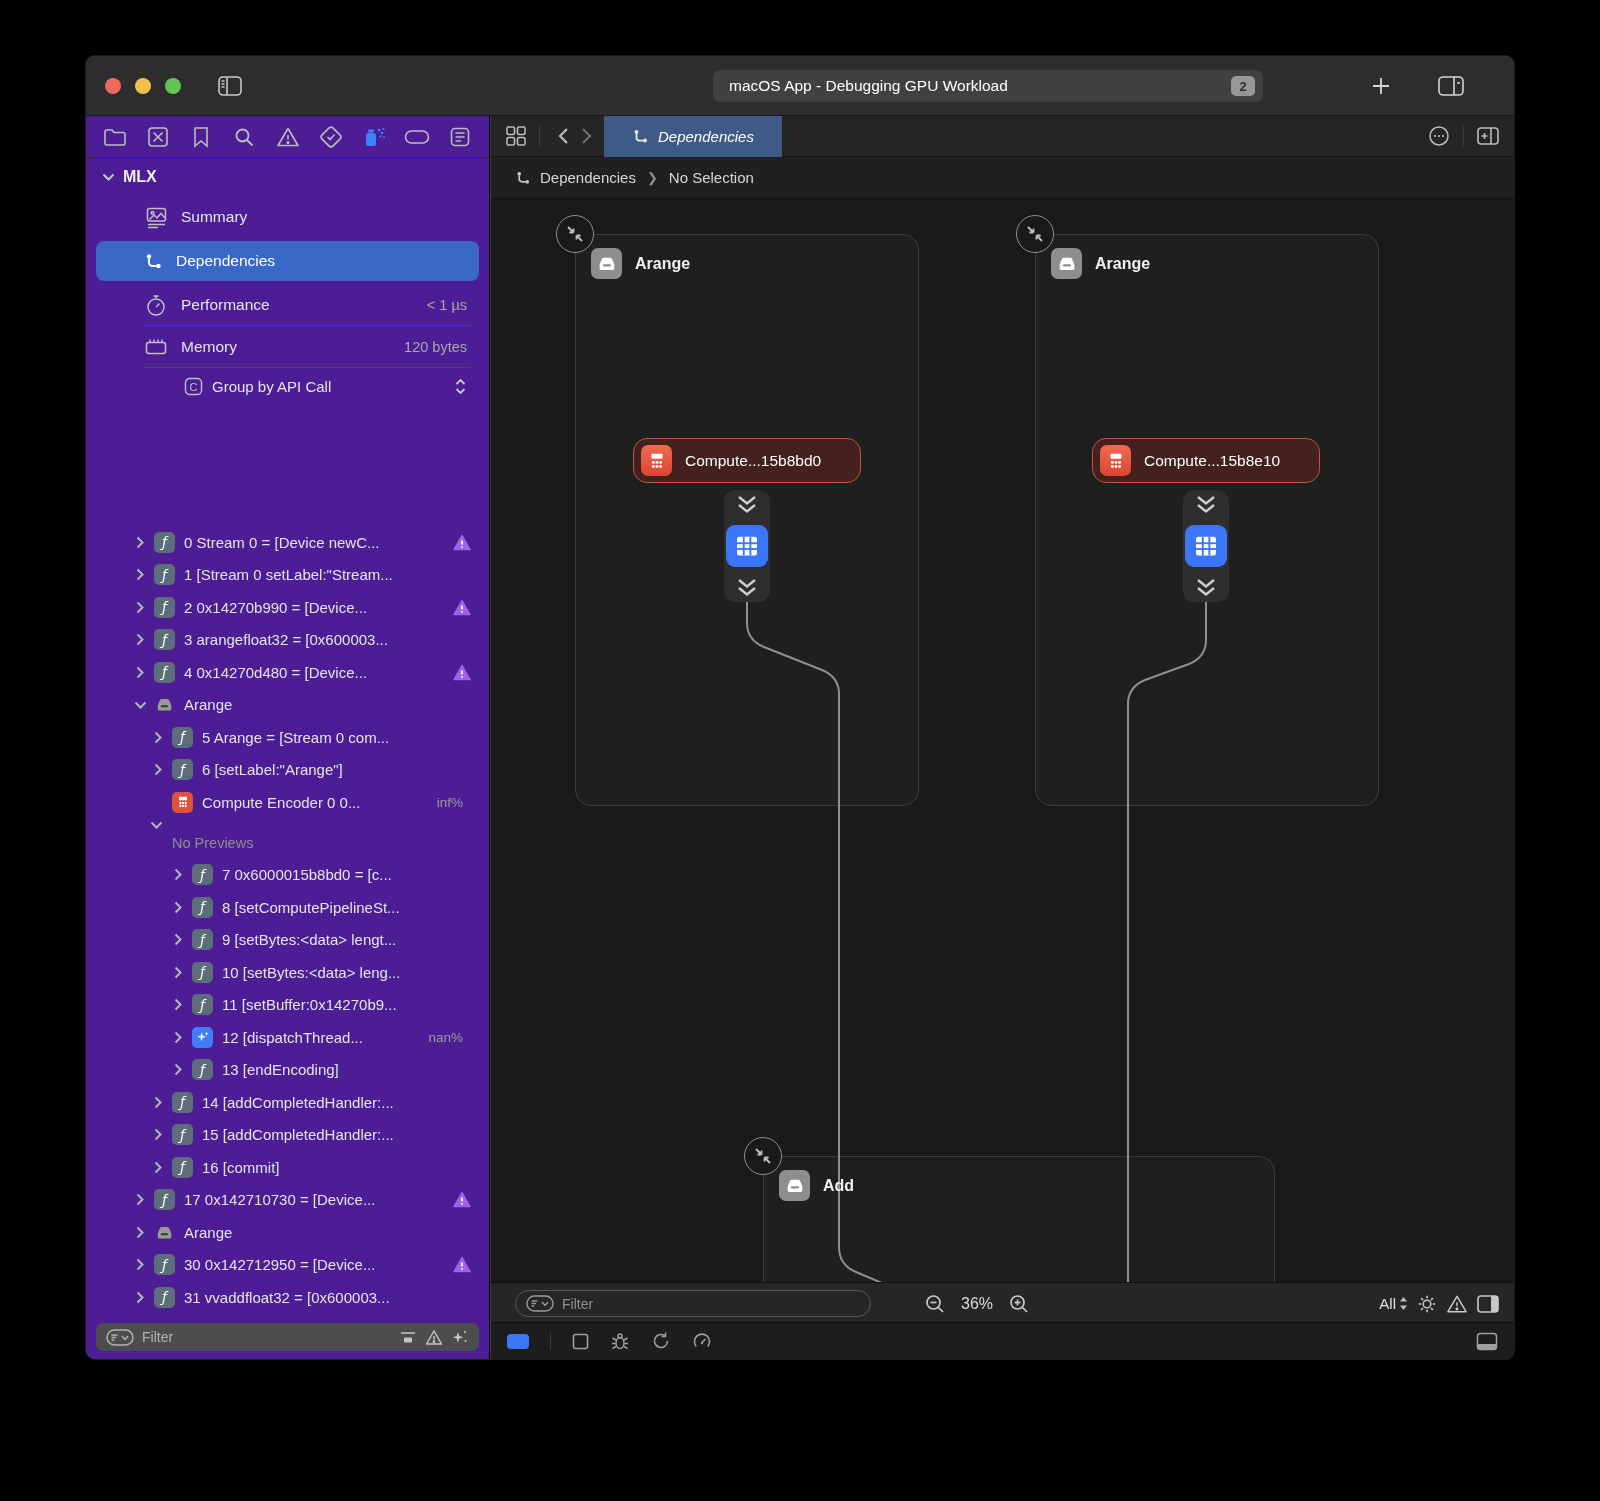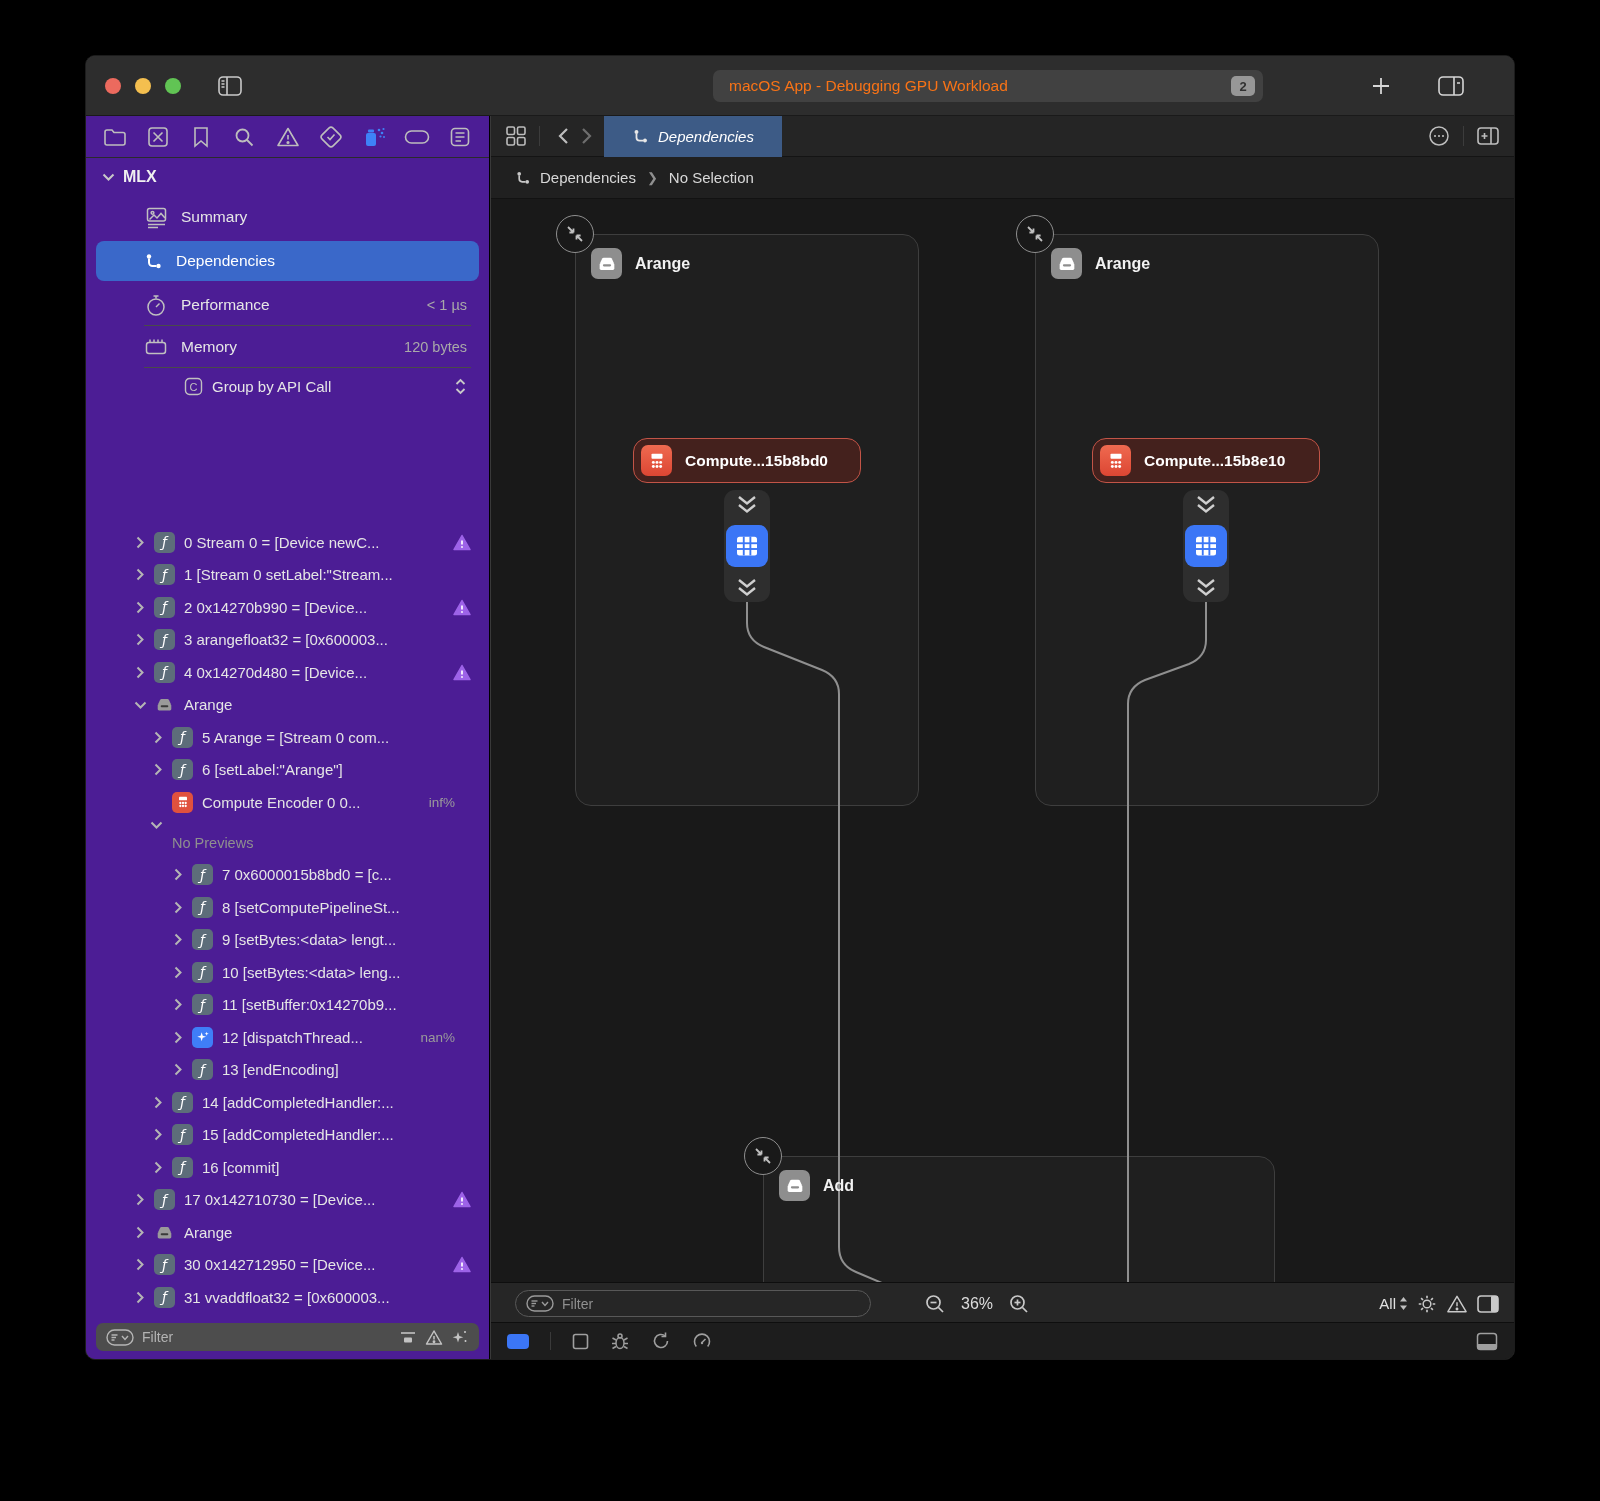--- a/index.html
+++ b/index.html
@@ -19,7 +19,7 @@
   .tbicon { position:absolute; top:20px; color:#c9c9c9; }
   .title-pill { position:absolute; left:627px; top:14px; width:550px; height:32px; background:#414141; border-radius:7px;
     display:flex; align-items:center; padding:0 8px 0 16px; }
-  .title-text { font-size:15.5px; color:#f97316; flex:1; white-space:nowrap; overflow:hidden; }
+  .title-text { font-size:15.5px; color:#ffffff; flex:1; white-space:nowrap; overflow:hidden; }
   .title-badge { min-width:24px; height:20px; border-radius:5px; background:#979797; color:#323232; font-size:13px; font-weight:bold;
     display:flex; align-items:center; justify-content:center; padding:0 6px; }
 

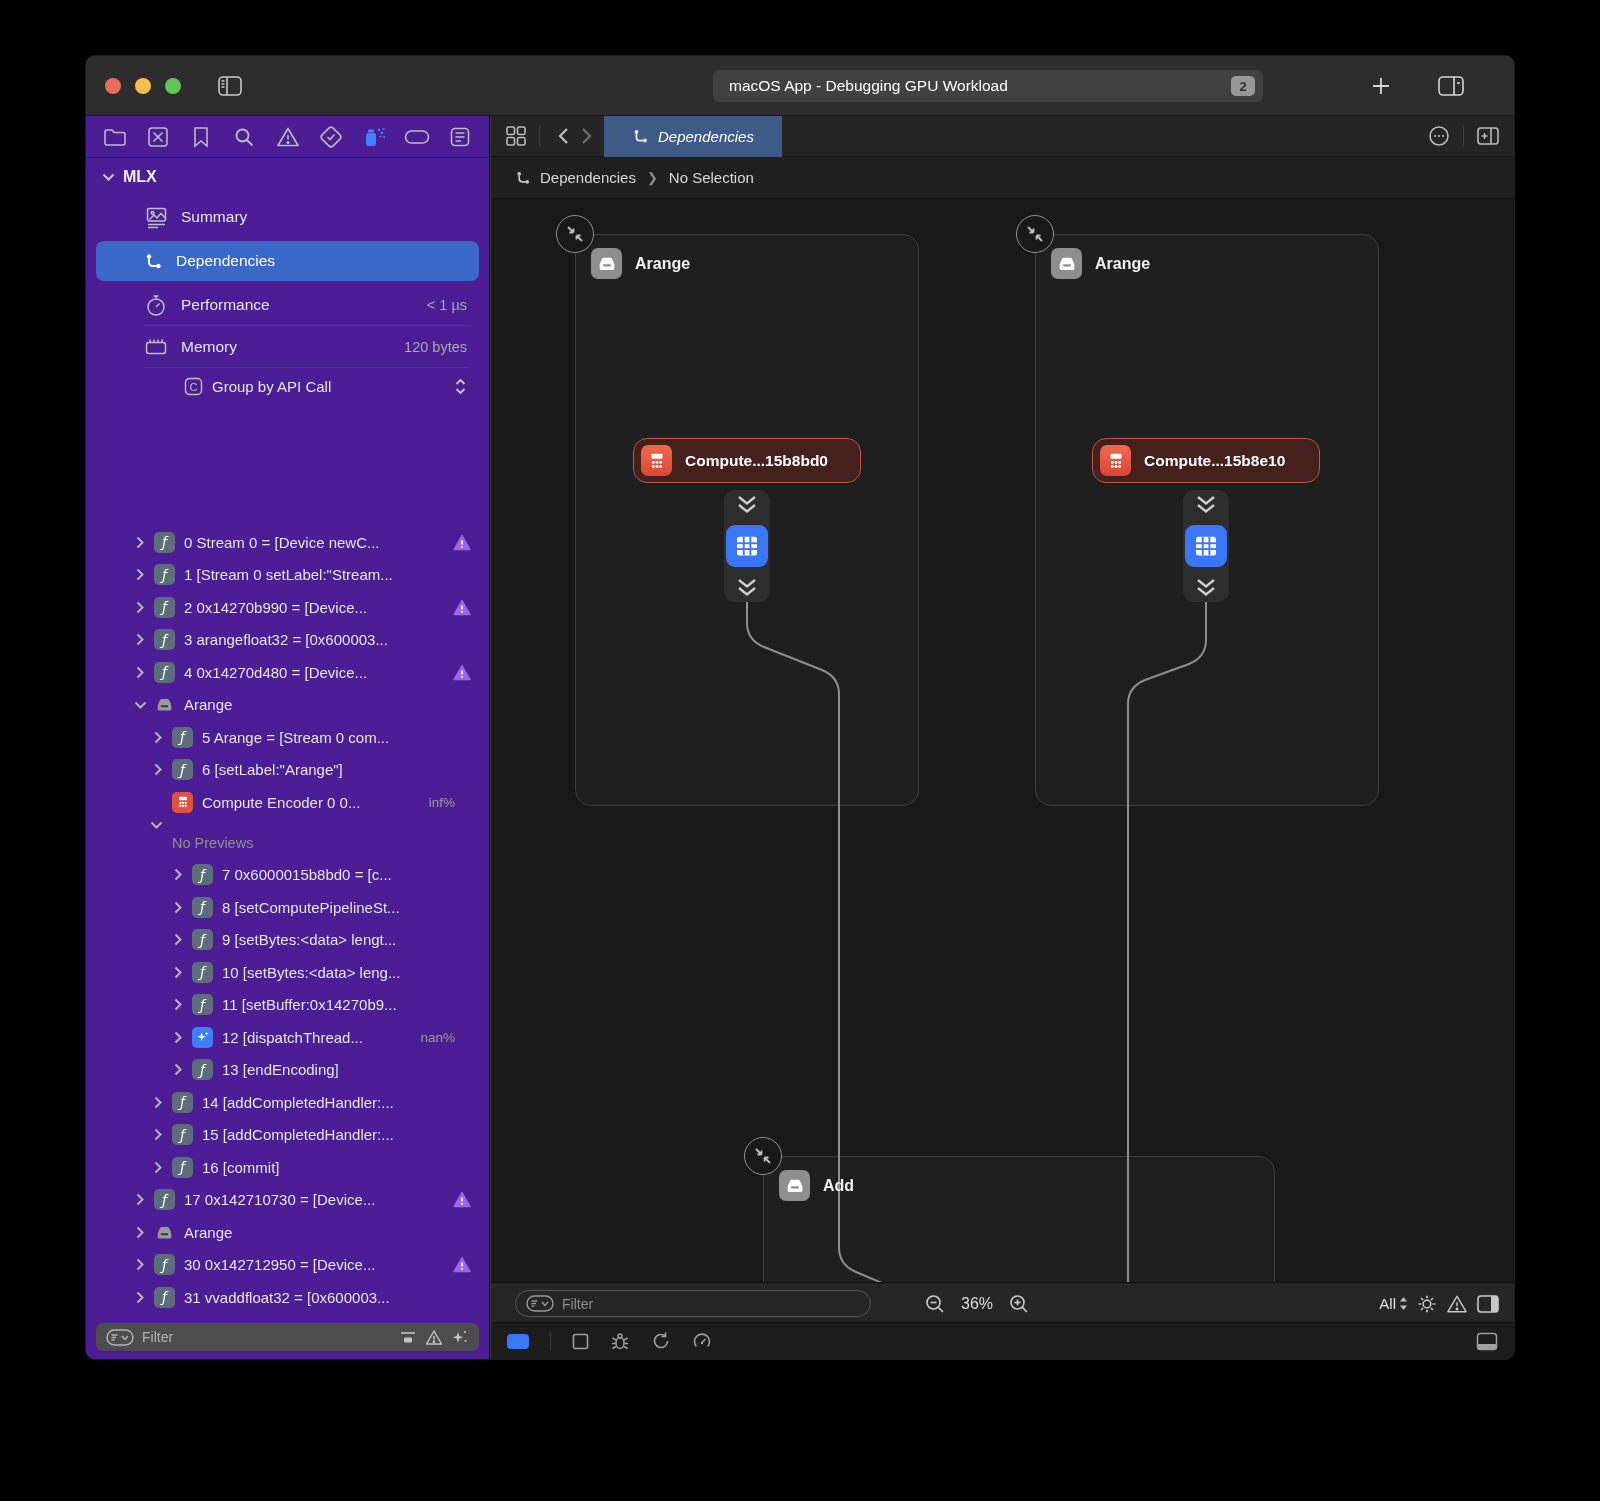--- a/index.html
+++ b/index.html
@@ -82,7 +82,7 @@
   .pill { position:absolute; width:228px; height:45px; border-radius:14px; background:#44211d; border:1.5px solid #c25447;
     display:flex; align-items:center; gap:13px; padding:0 10px 0 7px; z-index:10; }
   .pill .picon { width:31px; height:31px; border-radius:7px; background:linear-gradient(#ef6a50,#dc4633); display:flex; align-items:center; justify-content:center; }
-  .pill .plabel { color:#fff; font-size:15.5px; font-weight:bold; white-space:nowrap; }
+  .pill .plabel { color:#fff; font-size:15.5px; font-weight:normal; white-space:nowrap; }
   .capsule { position:absolute; width:46px; height:112px; border-radius:11px; background:#2e2e2e;
     display:flex; flex-direction:column; align-items:center; justify-content:space-between; padding:5px 0; z-index:10; }
   .tblicon { width:42px; height:42px; border-radius:9px; background:#3b76f6; display:flex; align-items:center; justify-content:center; }

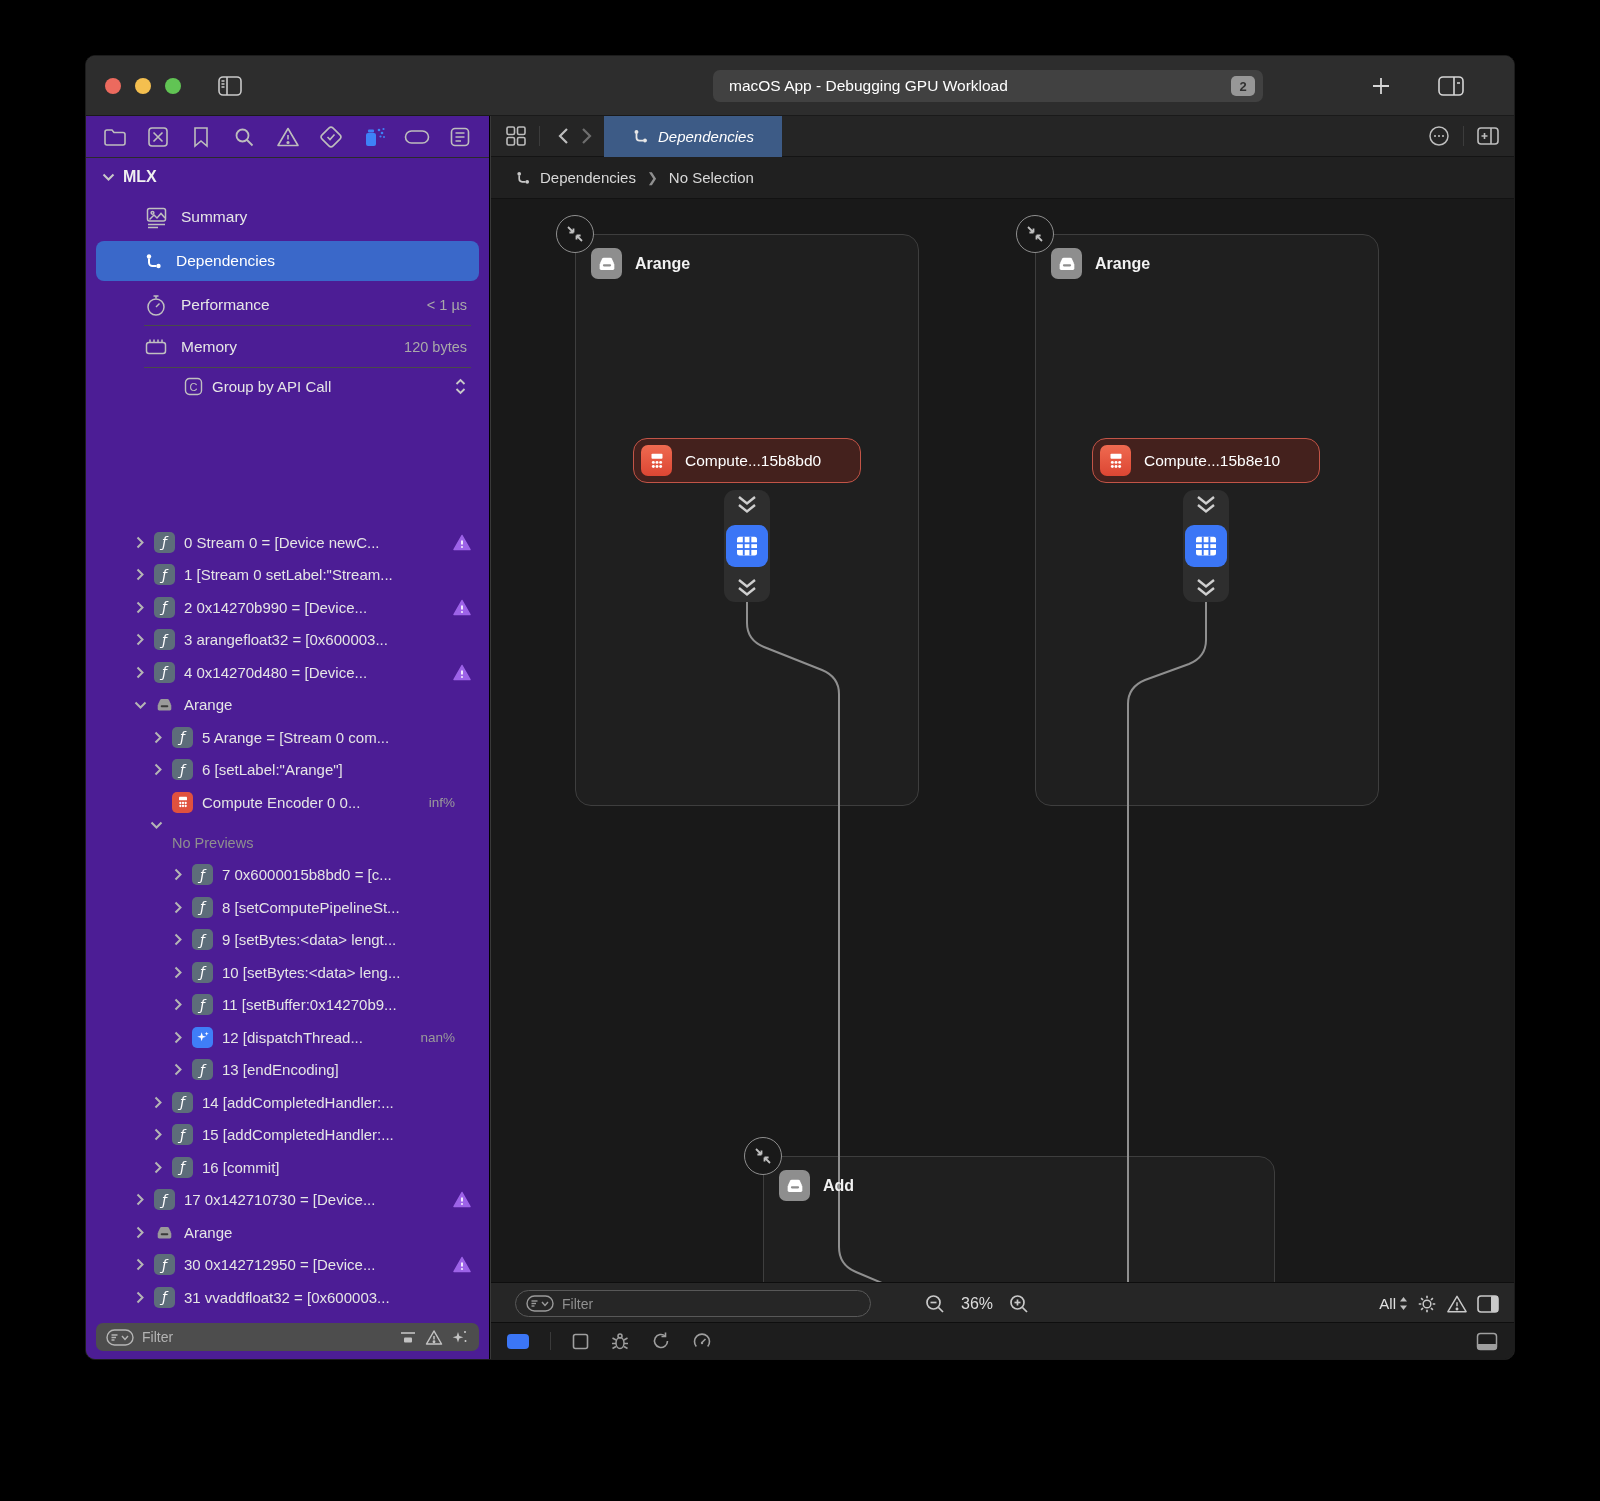--- a/index.html
+++ b/index.html
@@ -49,7 +49,7 @@
   .ticon-wrap { margin:0 9px 0 6px; display:flex; }
   .tlabel { overflow:hidden; }
   .flex1 { flex:1; }
-  .tval { color:#9b9b9b; font-size:13.5px; margin-right:16px; }
+  .tval { color:#9b9b9b; font-size:13.5px; margin-right:8px; }
   .tnote { height:40px; position:relative; color:#8f8f8f; font-size:14.5px; }
   .tnote .ndisc { position:absolute; left:64px; top:2px; }
   .tnote .nlab { position:absolute; left:86px; top:16px; }

